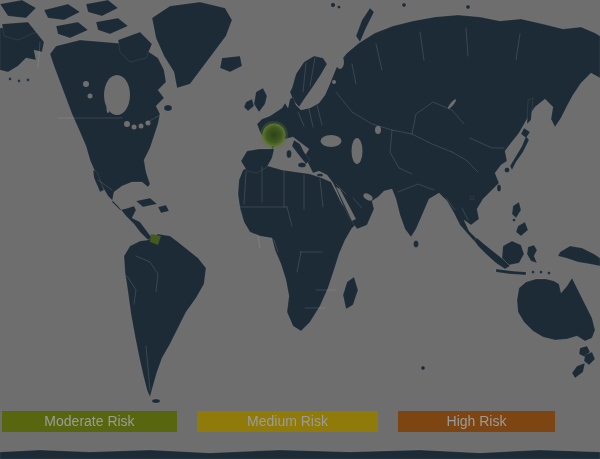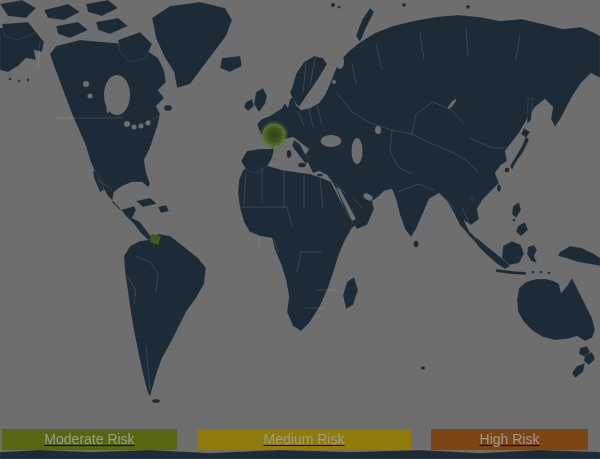--- a/index.html
+++ b/index.html
@@ -8,7 +8,7 @@
   .land{stroke:rgba(195,205,212,0.18);stroke-width:0.6;}
   .water{stroke:none;}
   .borders{fill:none;stroke:rgba(195,205,212,0.32);stroke-width:0.55;stroke-linecap:round;stroke-linejoin:round;}
-  .legend{position:absolute;left:2px;top:429px;width:598px;height:21px;display:flex;gap:20px;text-decoration:underline;}
+  .legend{position:absolute;left:2px;top:411px;width:598px;height:21px;display:flex;gap:20px;}
   .legend-btn{border:none;outline:none;height:21px;padding:0;margin:0;cursor:pointer;
     font-family:"Liberation Sans",sans-serif;font-size:14px;line-height:21px;text-align:center;}
   .btn-moderate{width:175px;}

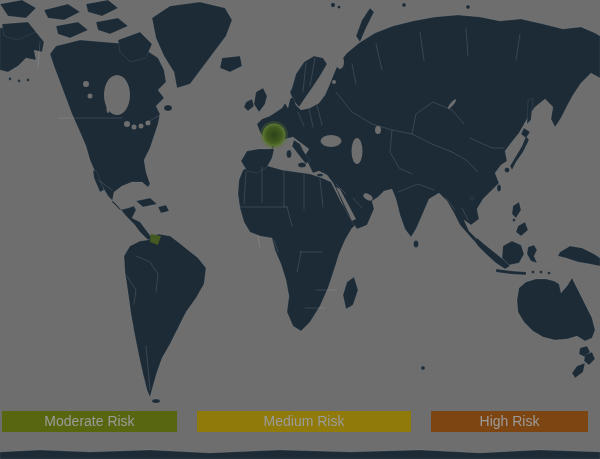--- a/index.html
+++ b/index.html
@@ -12,7 +12,7 @@
   .legend-btn{border:none;outline:none;height:21px;padding:0;margin:0;cursor:pointer;
     font-family:"Liberation Sans",sans-serif;font-size:14px;line-height:21px;text-align:center;}
   .btn-moderate{width:175px;}
-  .btn-medium{width:214px;}
+  .btn-medium{width:181px;}
   .btn-high{width:157px;}
 </style>
 </head>

